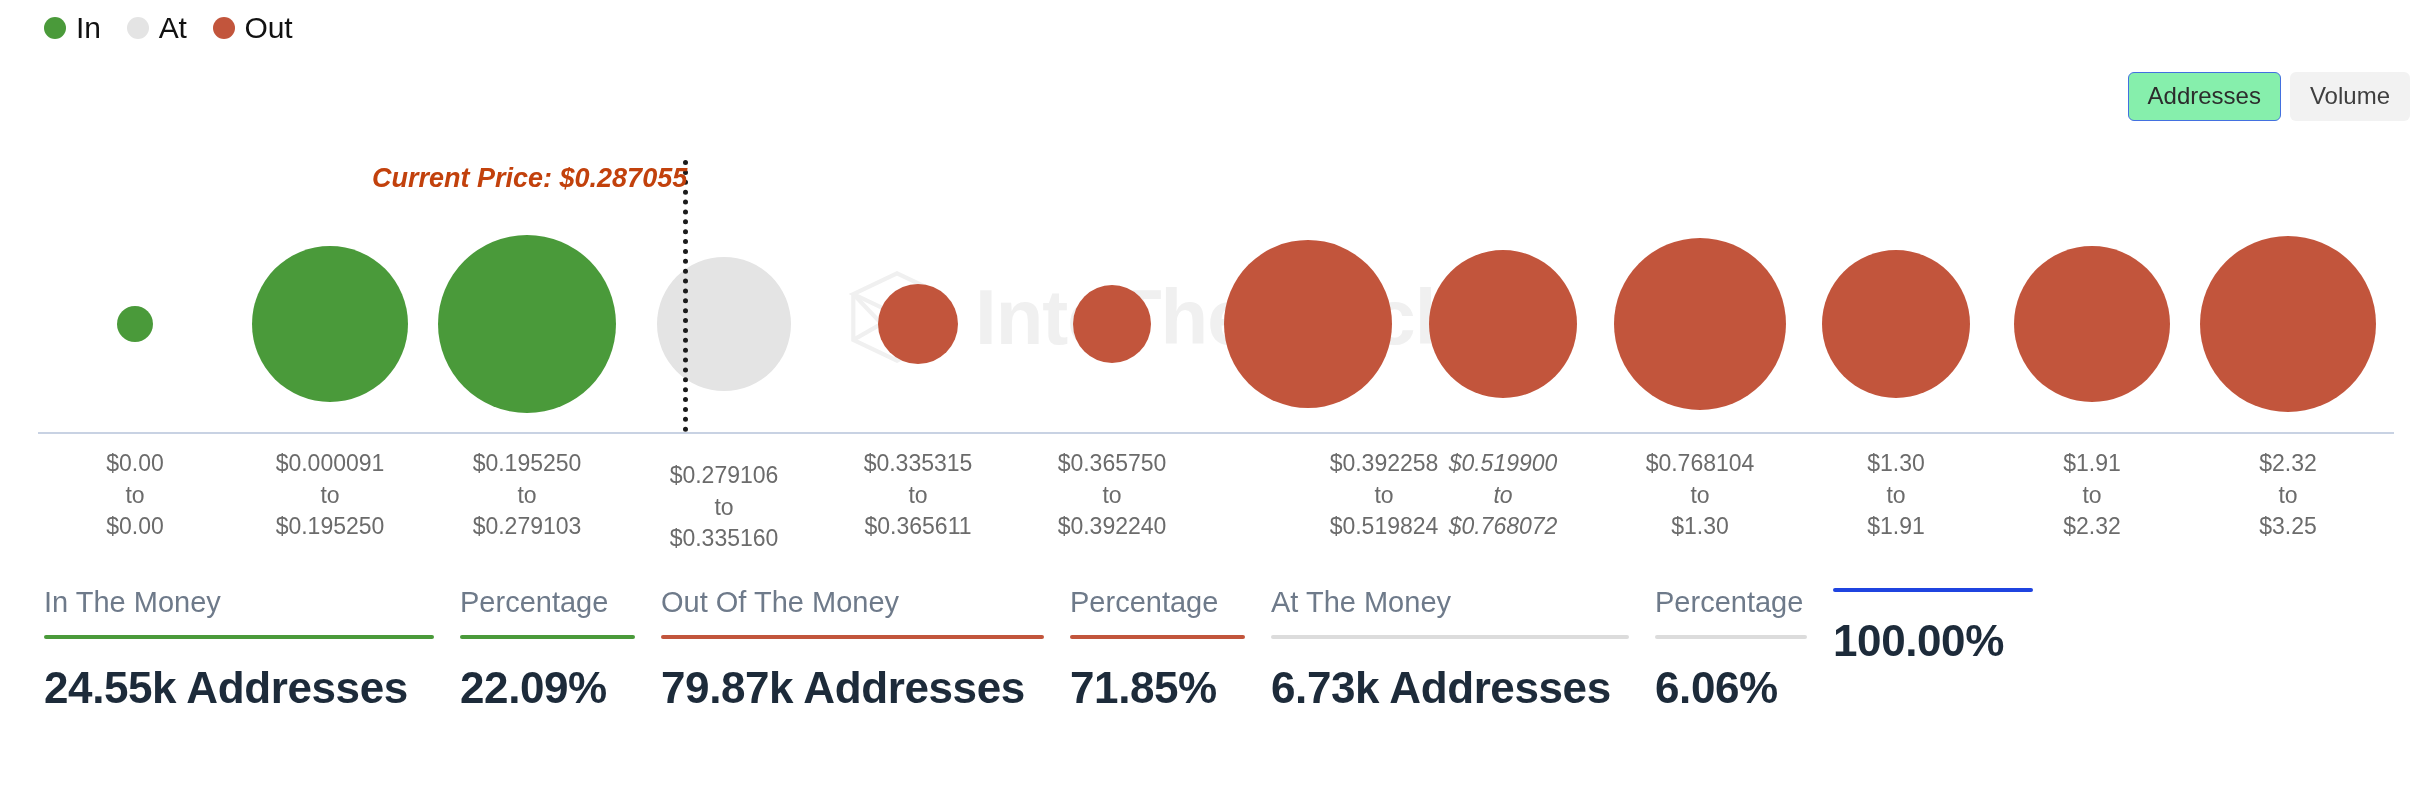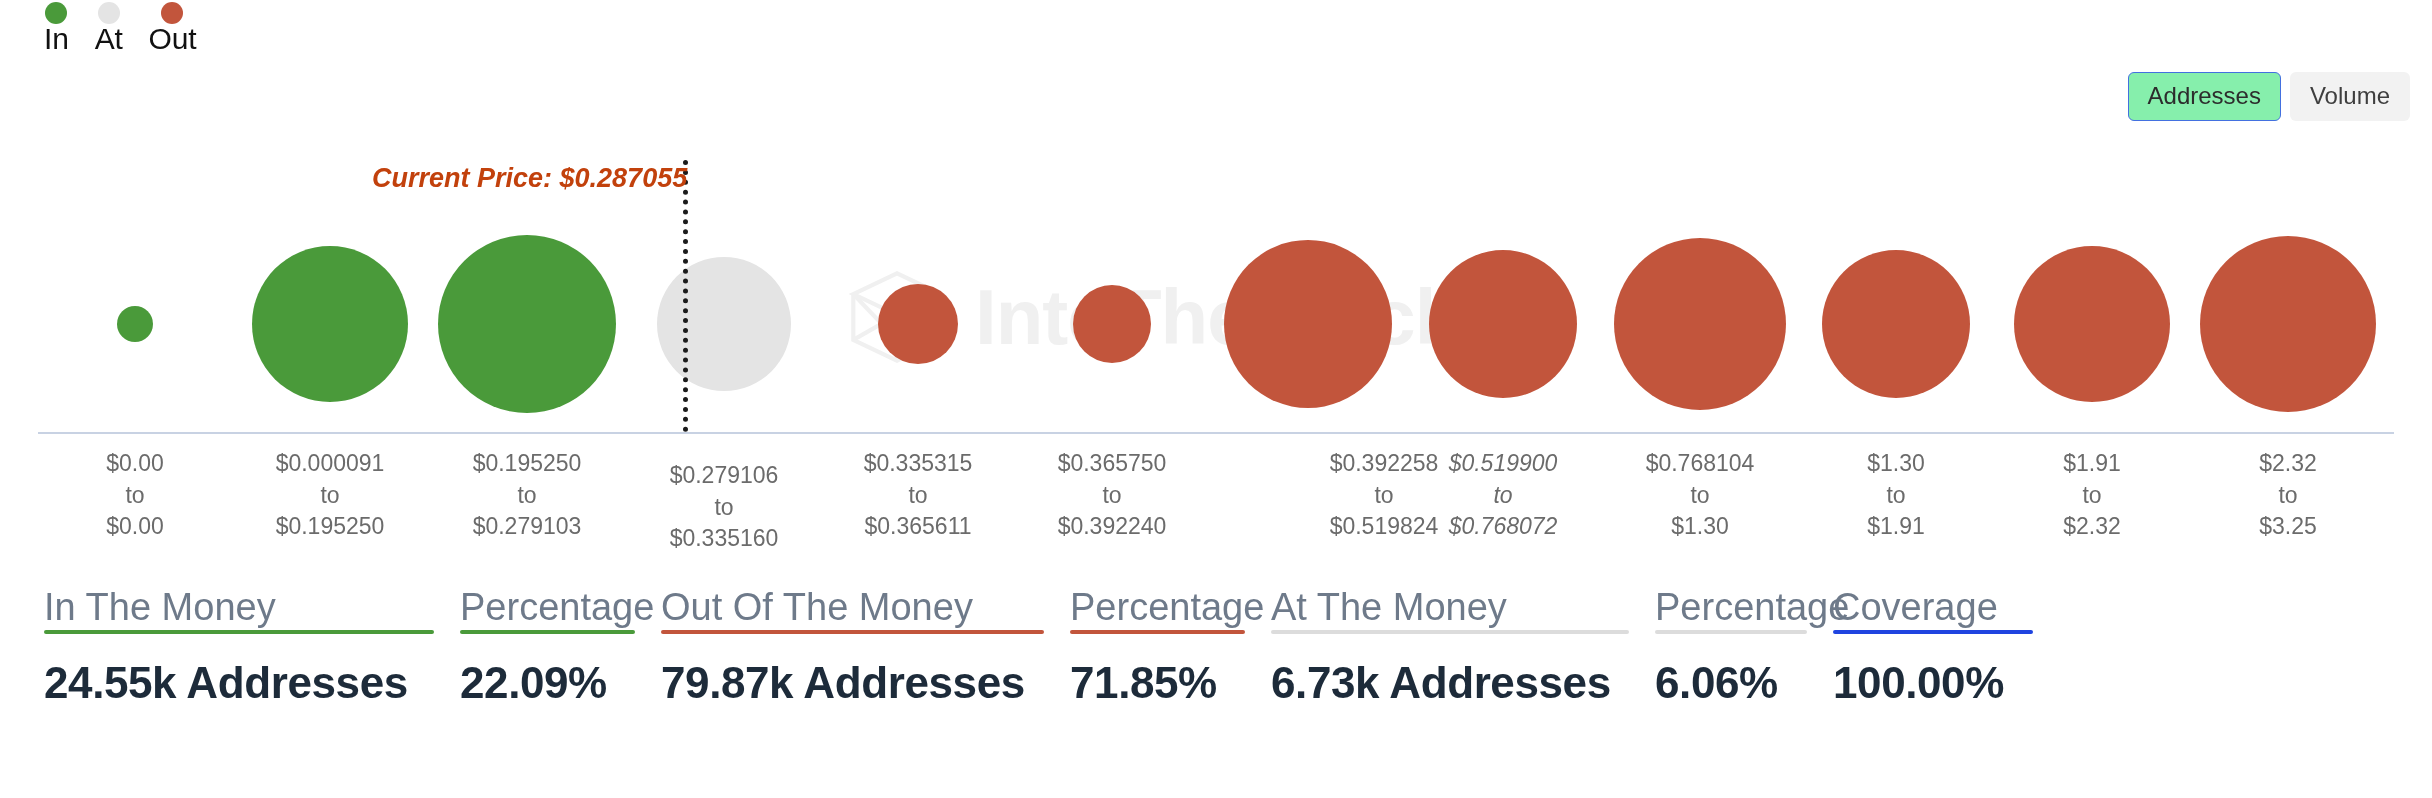--- a/index.html
+++ b/index.html
@@ -29,8 +29,7 @@
   .legend-item {
     display: flex;
     align-items: center;
-    gap: 0;
-    flex-direction: column;
+    gap: 10px;
   }
   .legend-dot {
     width: 22px; height: 22px;

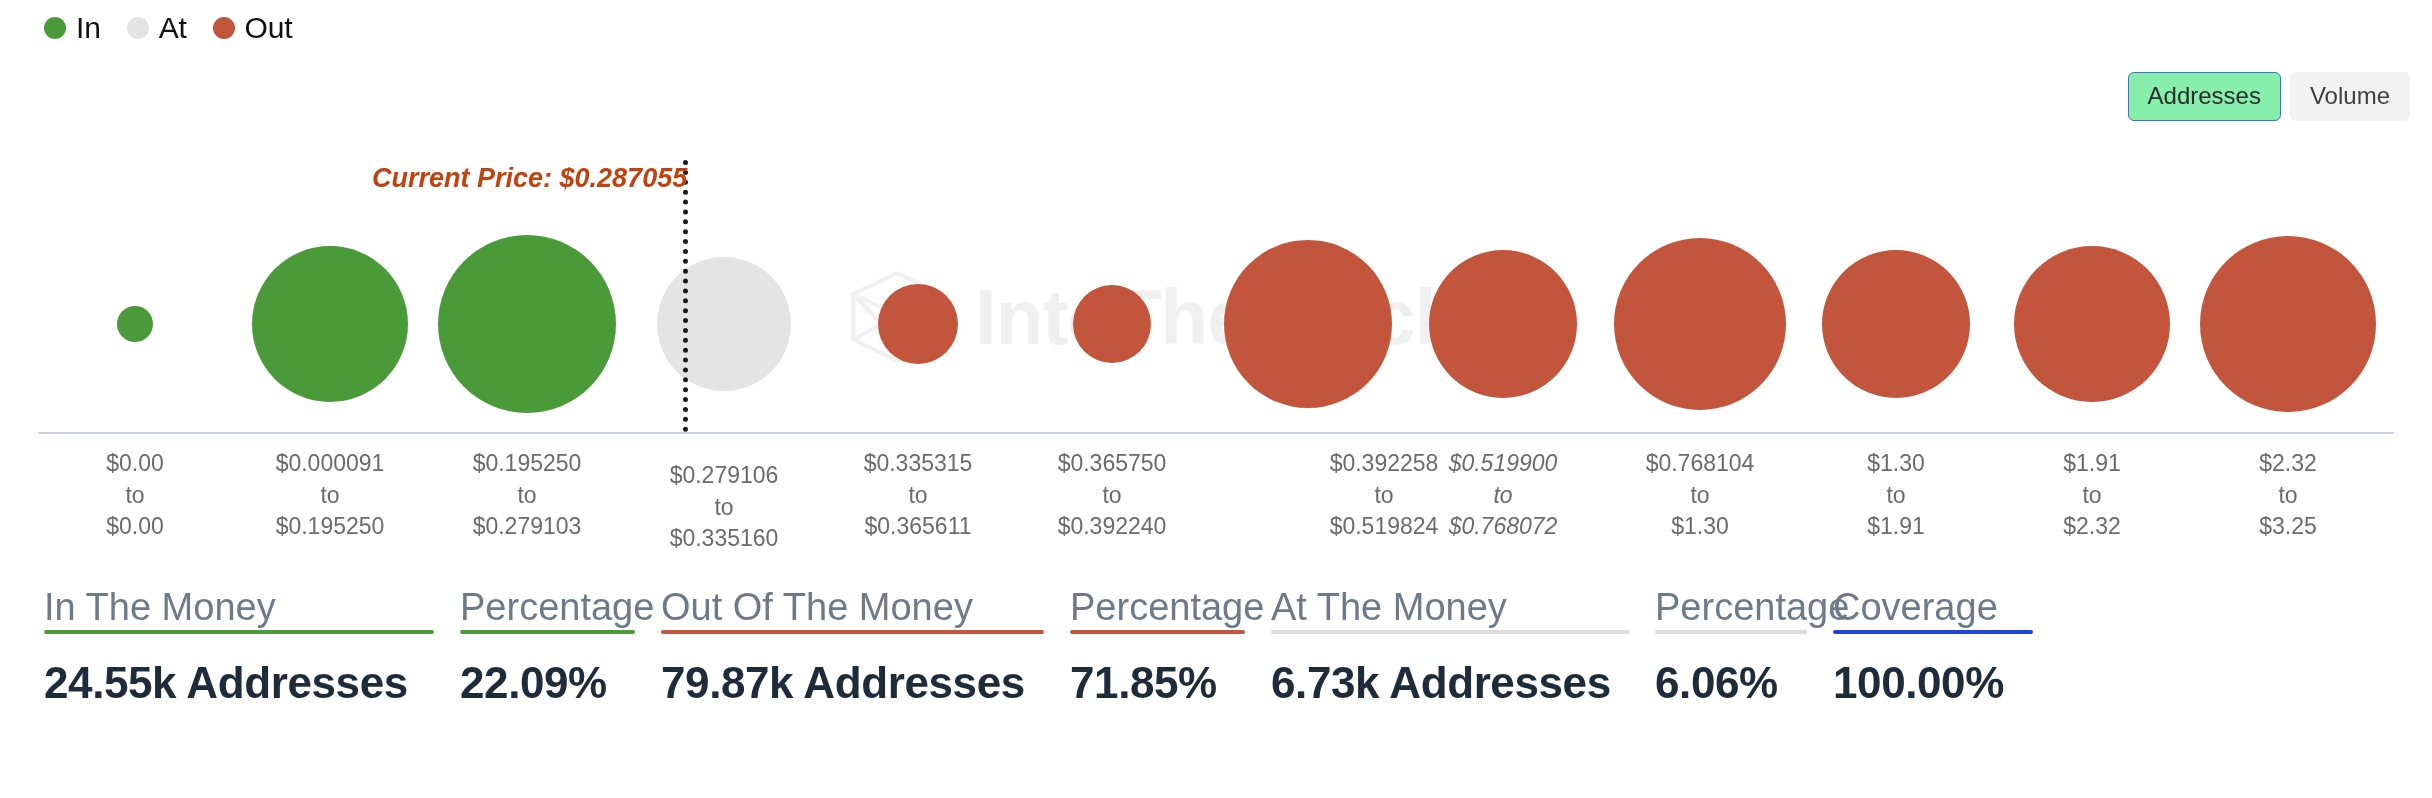--- a/index.html
+++ b/index.html
@@ -158,10 +158,10 @@
     margin-right: 26px;
   }
   .stat-label {
-    font-size: 38px;
+    font-size: 29px;
     color: #6e7a8a;
     line-height: 1;
-    padding-bottom: 4px;
+    padding-bottom: 18px;
     white-space: nowrap;
   }
   .stat-rule {

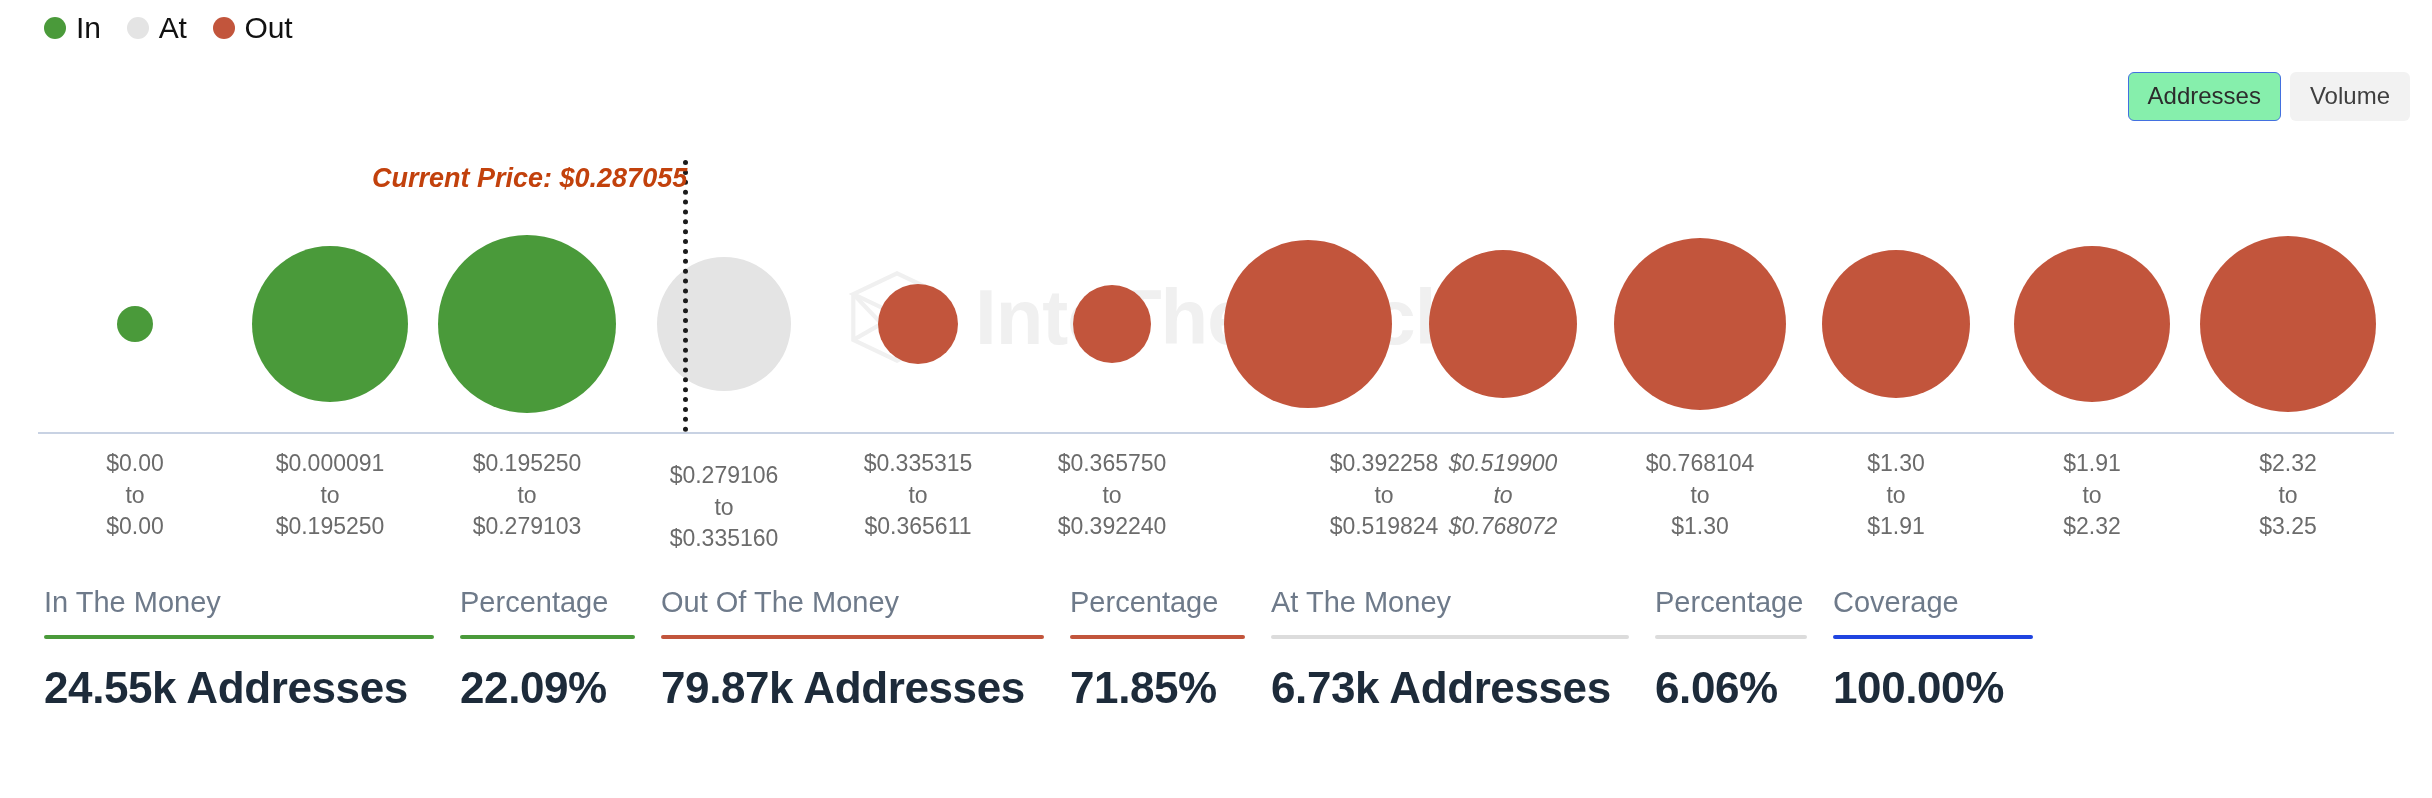--- a/index.html
+++ b/index.html
@@ -335,7 +335,6 @@
         <div class="stat-value">6.06%</div>
       </div>
       <div class="stat" style="width: 200px;">
-        <div class="stat-label">Coverage</div>
         <div class="stat-rule" style="background: rgb(31, 68, 224);"></div>
         <div class="stat-value">100.00%</div>
       </div>

